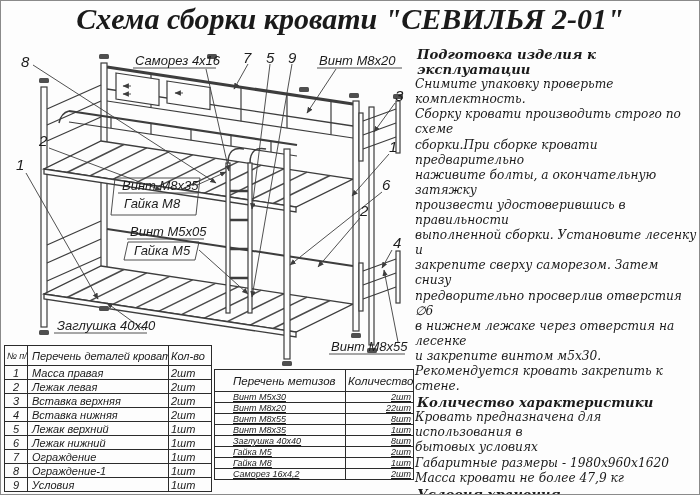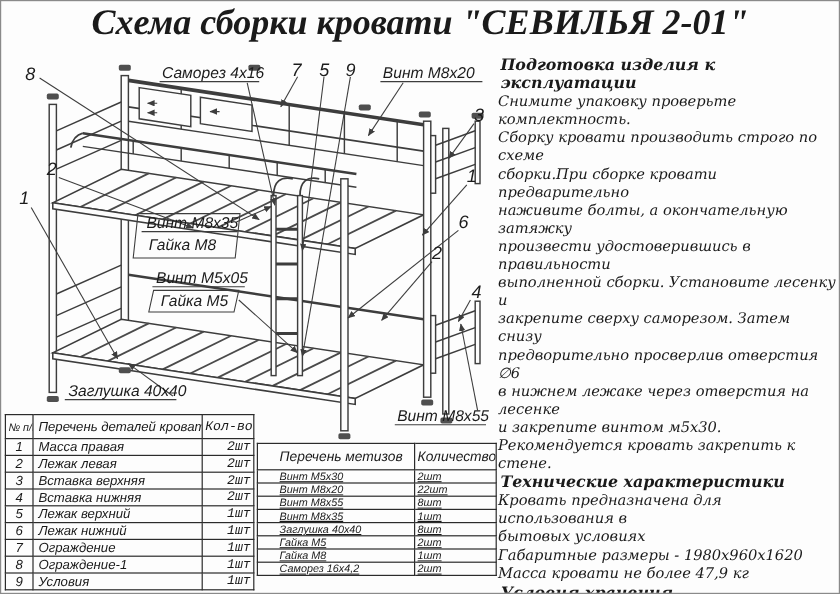--- a/index.html
+++ b/index.html
@@ -35,7 +35,7 @@
   .parts-table td{font-size:11px;height:14px;}
   .parts-table .c-num{width:23px;text-align:center;}
   .parts-table .c-name{width:141px;text-align:left;padding-left:4px;}
-  .parts-table .c-qty{width:43px;text-align:right;font-family:Liberation Mono, monospace;}
+  .parts-table .c-qty{width:43px;text-align:left;}
   .hw-table{left:213px;top:368px;width:199px;}
   .hw-table th{font-size:11.5px;height:22px;}
   .hw-table td{font-size:9px;height:11px;text-decoration:underline;}

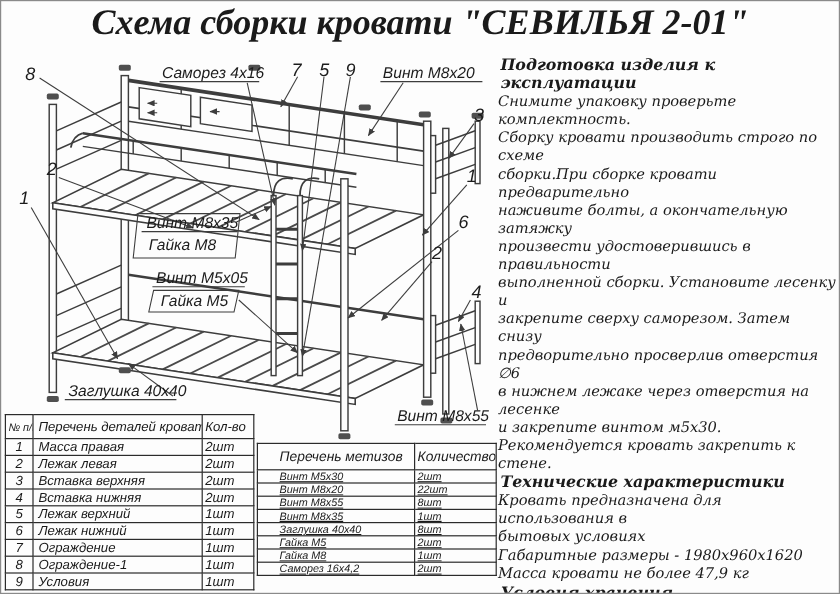--- a/index.html
+++ b/index.html
@@ -40,7 +40,7 @@
   .hw-table th{font-size:11.5px;height:22px;}
   .hw-table td{font-size:9px;height:11px;text-decoration:underline;}
   .hw-table .c-name{width:131px;text-align:left;padding-left:18px;}
-  .hw-table .c-qty{width:68px;text-align:left;}
+  .hw-table .c-qty{width:68px;text-align:right;}
 </style>
 </head>
 <body>

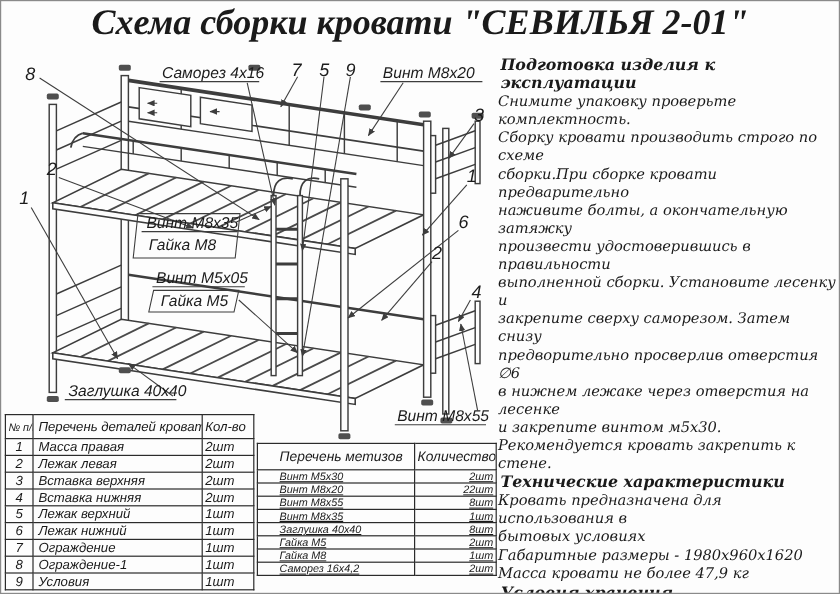--- a/index.html
+++ b/index.html
@@ -245,7 +245,7 @@
 Рекомендуется кровать закрепить к стене.</div>
     </div>
     <div class="sec">
-      <div class="sec-h">Технические характеристики</div>
+      <div class="sec-h">Количество характеристики</div>
       <div class="sec-b">Кровать предназначена для использования в
 бытовых условиях
 Габаритные размеры - 1980х960х1620

